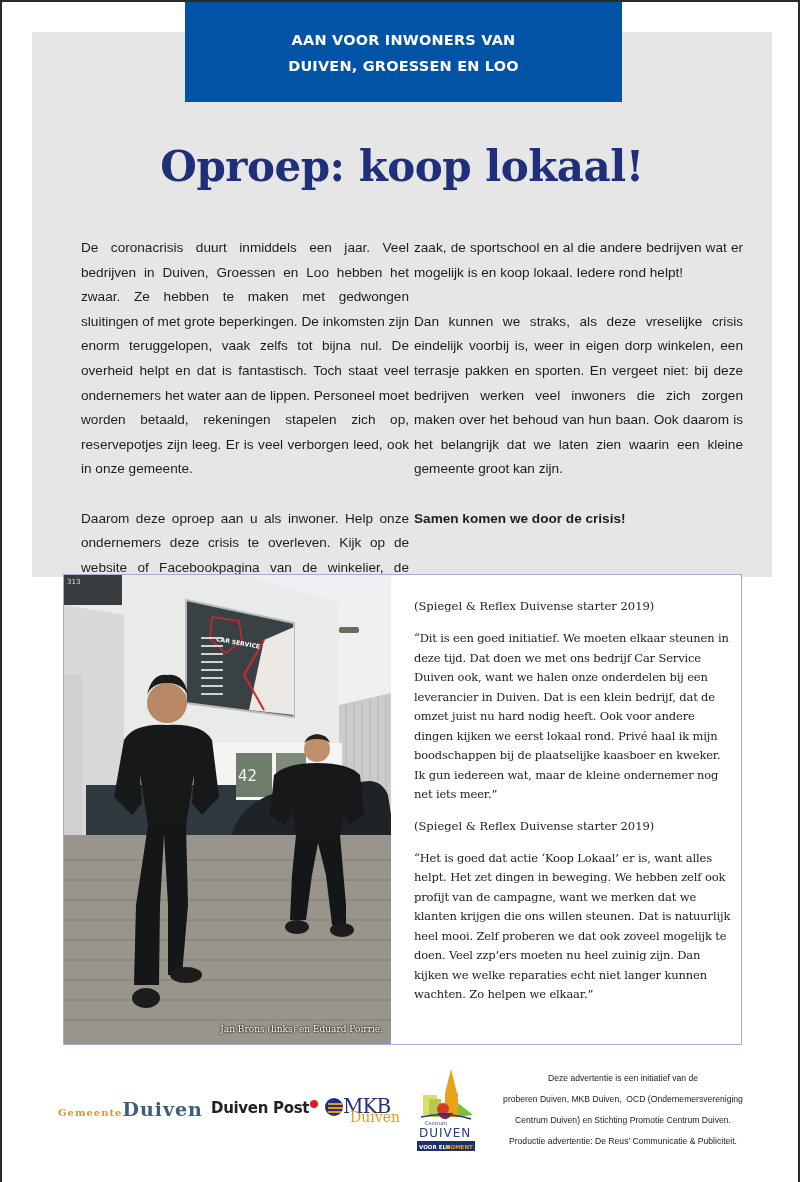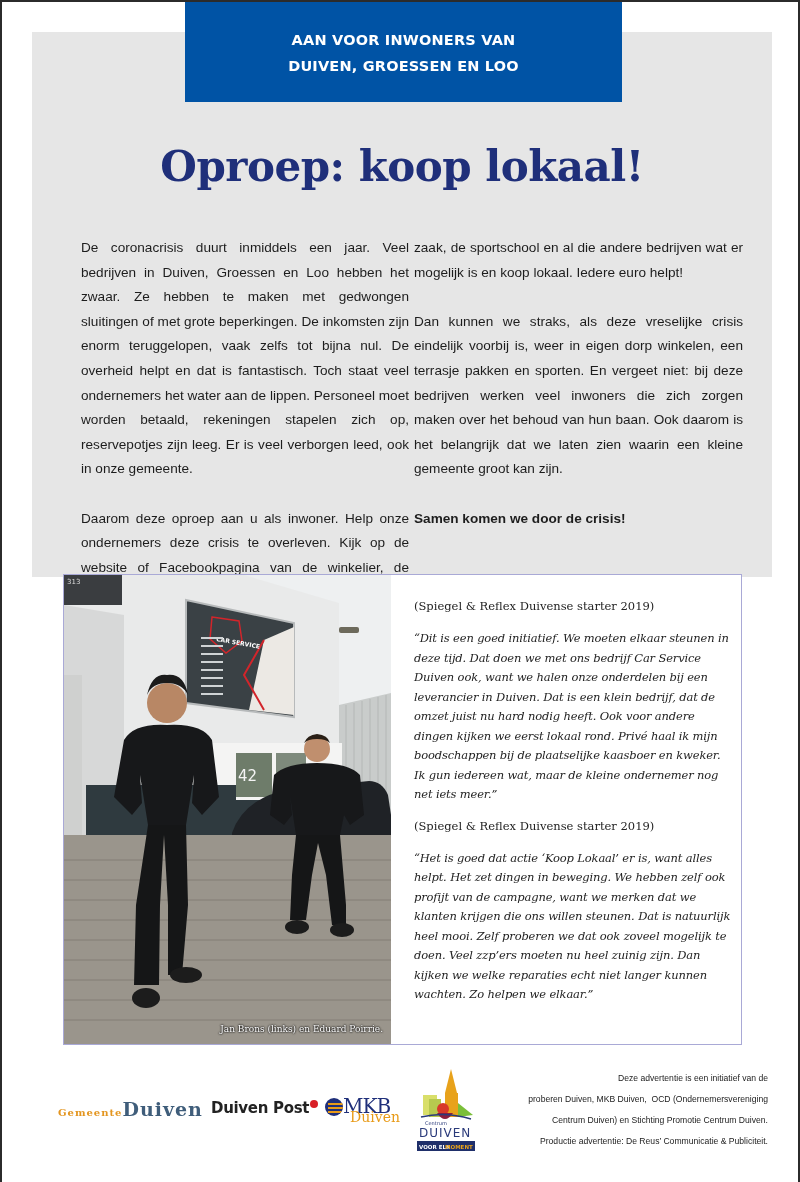--- a/index.html
+++ b/index.html
@@ -56,7 +56,7 @@
   </div>
 
   <div class="col col-right">
-    <p>zaak, de sportschool en al die andere bedrijven wat er mogelijk is en koop lokaal. Iedere euro helpt!</p>
+    <p>zaak, de sportschool en al die andere bedrijven wat er mogelijk is en koop lokaal. Iedere rond helpt!</p>
     <p>Dan kunnen we straks, als deze vreselijke crisis eindelijk voorbij is, weer in eigen dorp winkelen, een terrasje pakken en sporten. En vergeet niet: bij deze bedrijven werken veel inwoners die zich zorgen maken over het behoud van hun baan. Ook daarom is het belangrijk dat we laten zien waarin een kleine gemeente groot kan zijn.</p>
     <p class="closing">Samen komen we door de crisis!</p>
   </div>

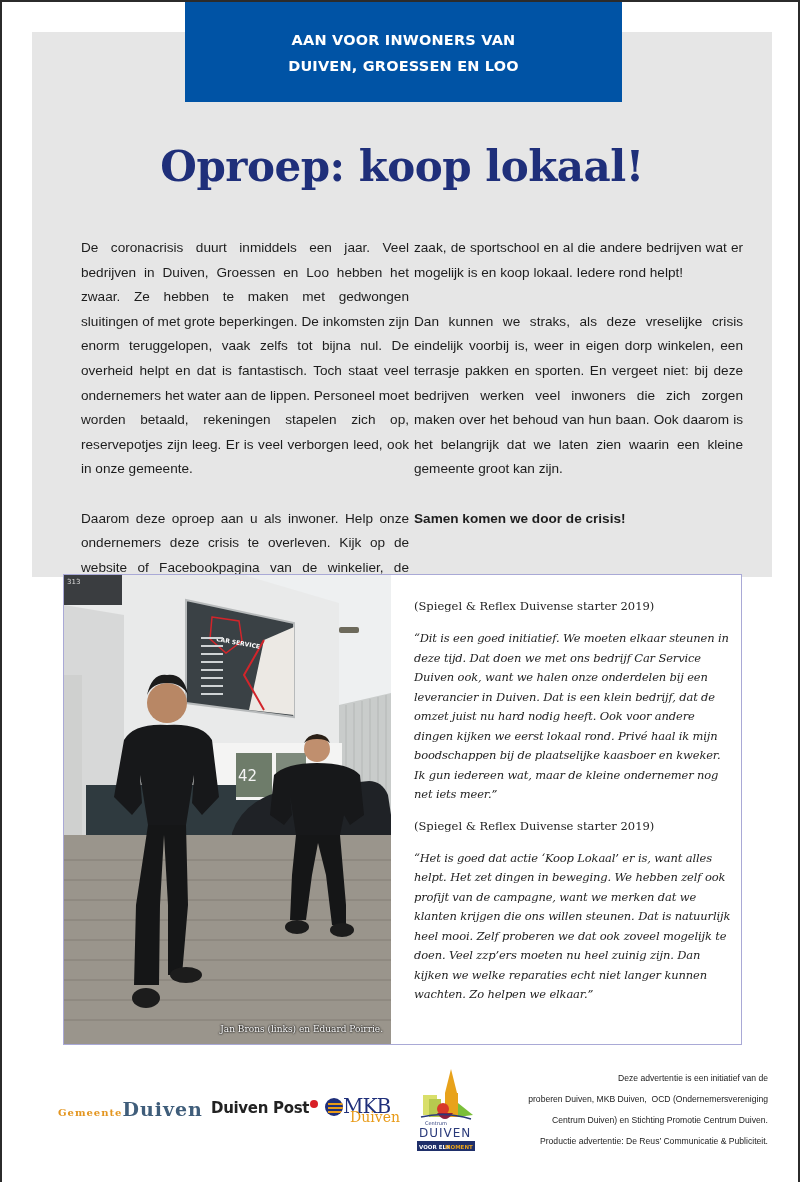--- a/index.html
+++ b/index.html
@@ -21,7 +21,7 @@
   .quotes{position:absolute;left:350px;top:22px;width:320px;}
   .person-name{font-family:"DejaVu Serif",serif;font-weight:bold;color:#1f2f7a;font-size:19px;line-height:24px;}
   .person-role{font-family:"DejaVu Serif",serif;font-size:11.5px;color:#222;line-height:18px;margin-bottom:14px;}
-  .person-quote{font-family:"DejaVu Serif",serif;font-style:italic;font-size:11.5px;color:#222;line-height:19.5px;margin-bottom:12px;letter-spacing:-0.15px;}
+  .person-quote{font-family:"DejaVu Serif",serif;font-size:11.5px;color:#222;line-height:19.5px;margin-bottom:12px;letter-spacing:-0.15px;}
   .footer{position:absolute;left:0;top:1055px;width:800px;height:110px;}
   .logo-gemeente{position:absolute;left:56px;top:41px;display:flex;align-items:baseline;}
   .logo-gemeente .g1{font-family:"DejaVu Serif",serif;font-size:10px;color:#e3951f;font-weight:bold;letter-spacing:1px;}

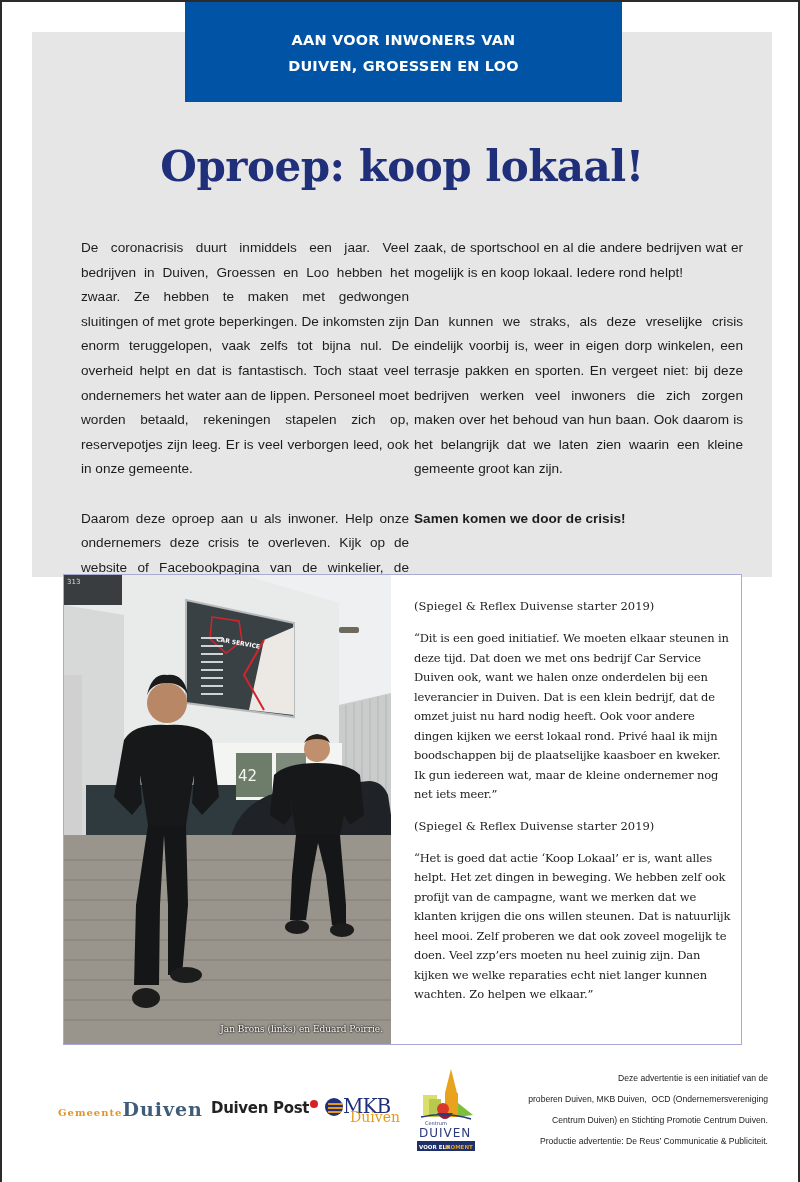--- a/index.html
+++ b/index.html
@@ -34,7 +34,7 @@
   .logo-mkb .mkb{position:absolute;left:18px;top:0;font-family:"DejaVu Serif",serif;font-size:20px;color:#1f2f7a;letter-spacing:-1px;}
   .logo-mkb .duiv{position:absolute;left:25px;top:15px;font-family:"DejaVu Serif",serif;font-size:14px;color:#e89a16;}
   .logo-centrum{position:absolute;left:413px;top:10px;width:62px;height:86px;}
-  .footer-text{position:absolute;right:34px;top:11px;width:290px;text-align:right;font-family:"Liberation Sans",sans-serif;font-size:8.6px;color:#222;line-height:21px;}
+  .footer-text{position:absolute;right:34px;top:11px;width:290px;text-align:center;font-family:"Liberation Sans",sans-serif;font-size:8.6px;color:#222;line-height:21px;}
 </style>
 </head>
 <body>

